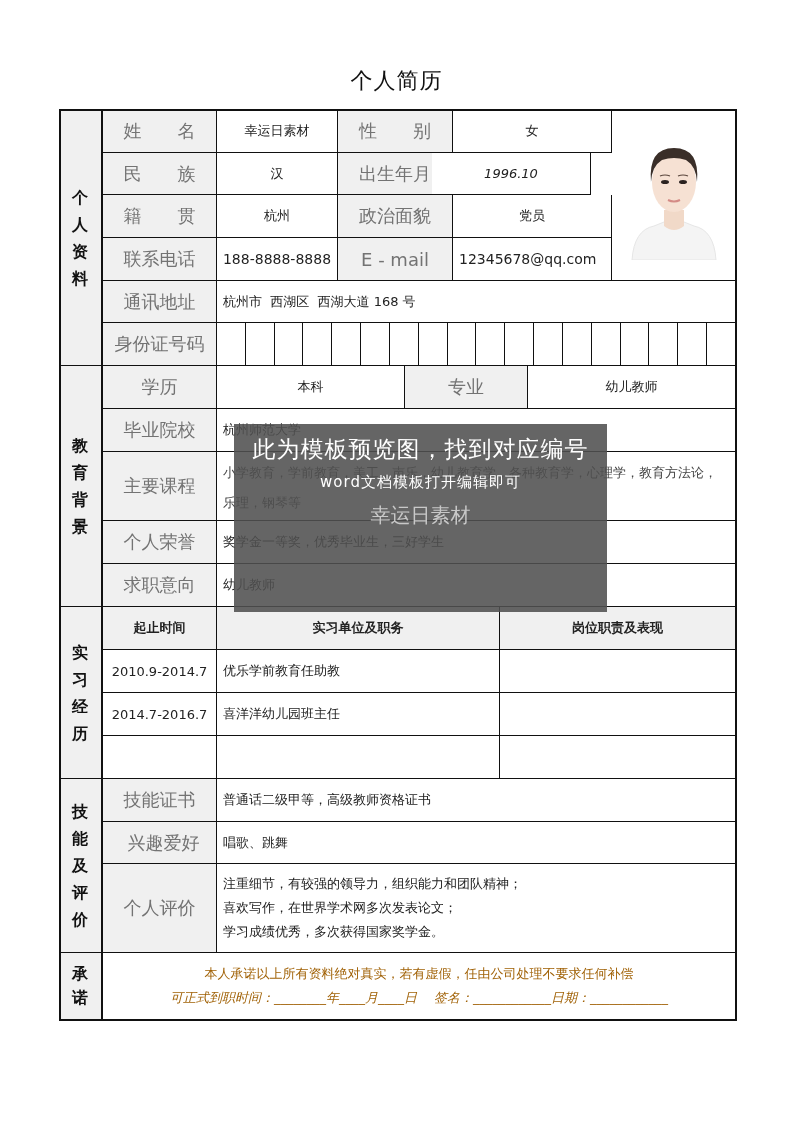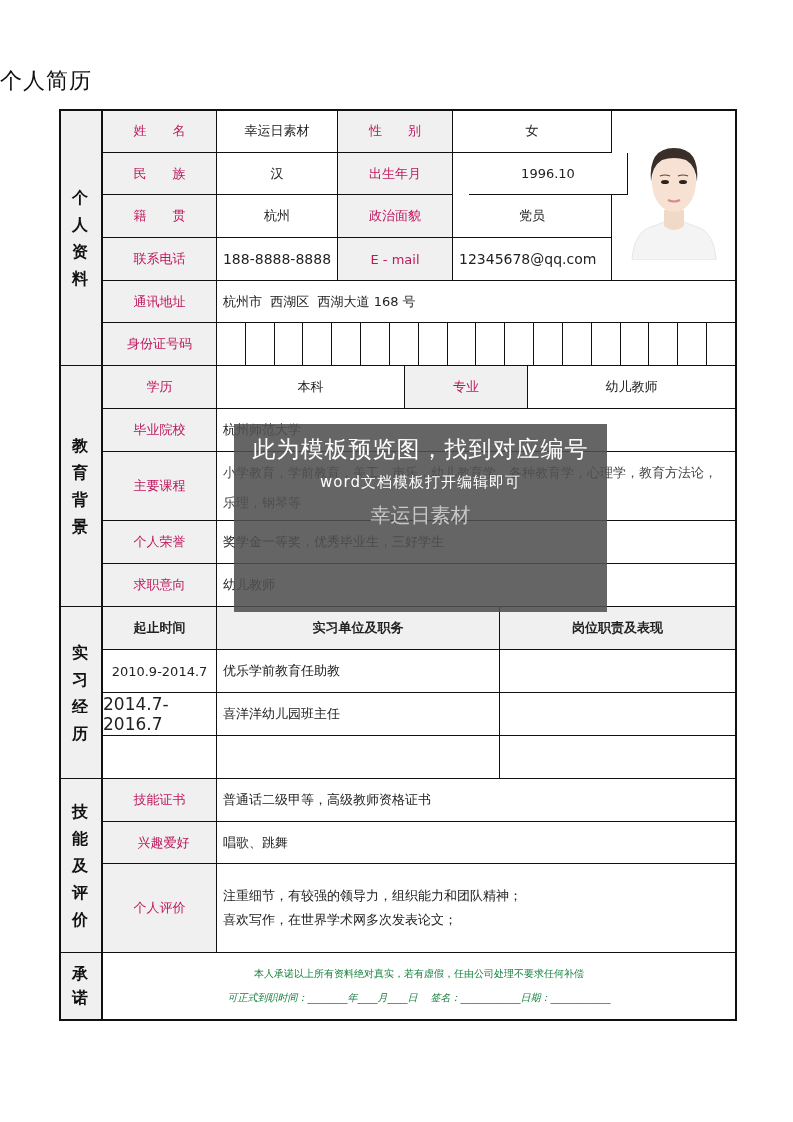--- a/index.html
+++ b/index.html
@@ -6,7 +6,7 @@
     html, body { width: 793px; height: 1122px; background: #ffffff; overflow: hidden; }
     body { position: relative; font-family: "DejaVu Sans", "Liberation Sans", sans-serif; color: #222; }
     .title {
-      position: absolute; left: 0; width: 793px; top: 66px; 
+      position: absolute; left: 0; width: 793px; top: 66px; text-align: center;
       font-size: 22px; color: #111; letter-spacing: 1px;
     }
     .cell {

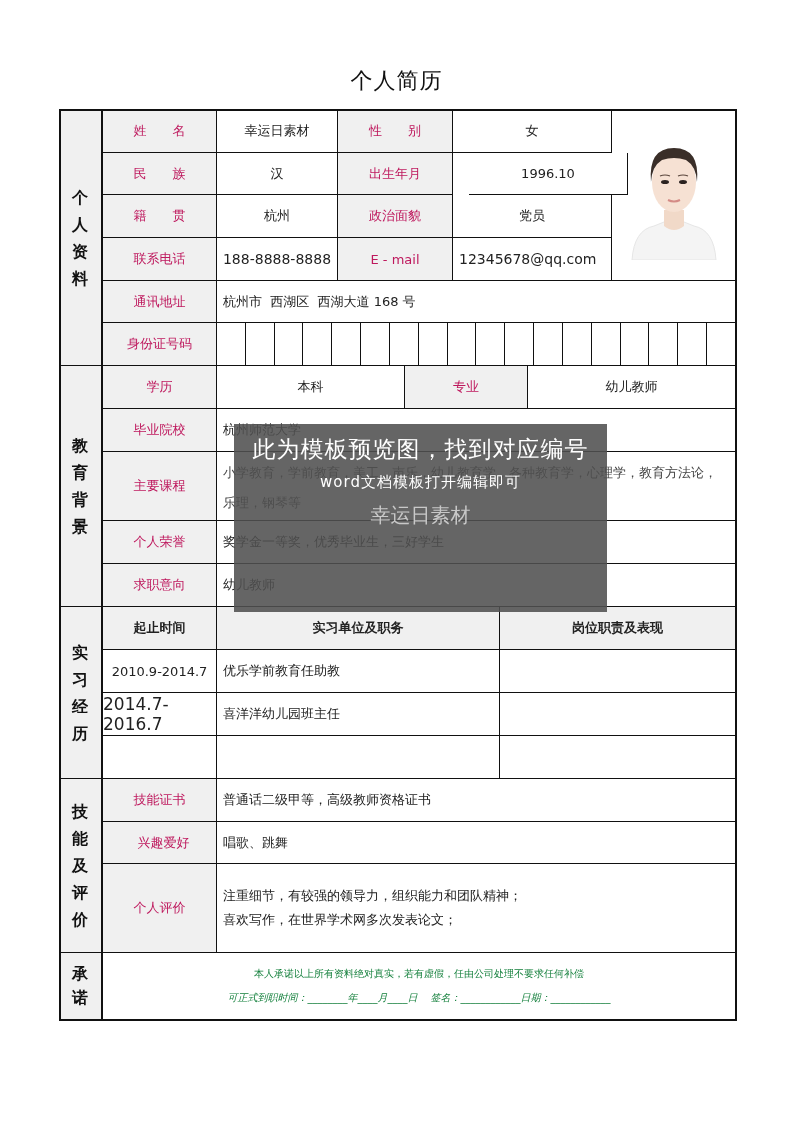--- a/index.html
+++ b/index.html
@@ -14,7 +14,7 @@
       border-right: 1px solid #111; border-bottom: 1px solid #111;
       font-size: 14px; color: #222; background: #fff; overflow: hidden;
     }
-    .lbl { background: #f0f0f0; font-size: 13px; color: #be185d; }
+    .lbl { background: #f0f0f0; font-size: 18px; color: #737373; }
     .sect {
       background: #f0f0f0; font-size: 16px; font-weight: bold; color: #111;
       flex-direction: column; line-height: 27px; border-right: 2px solid #111;

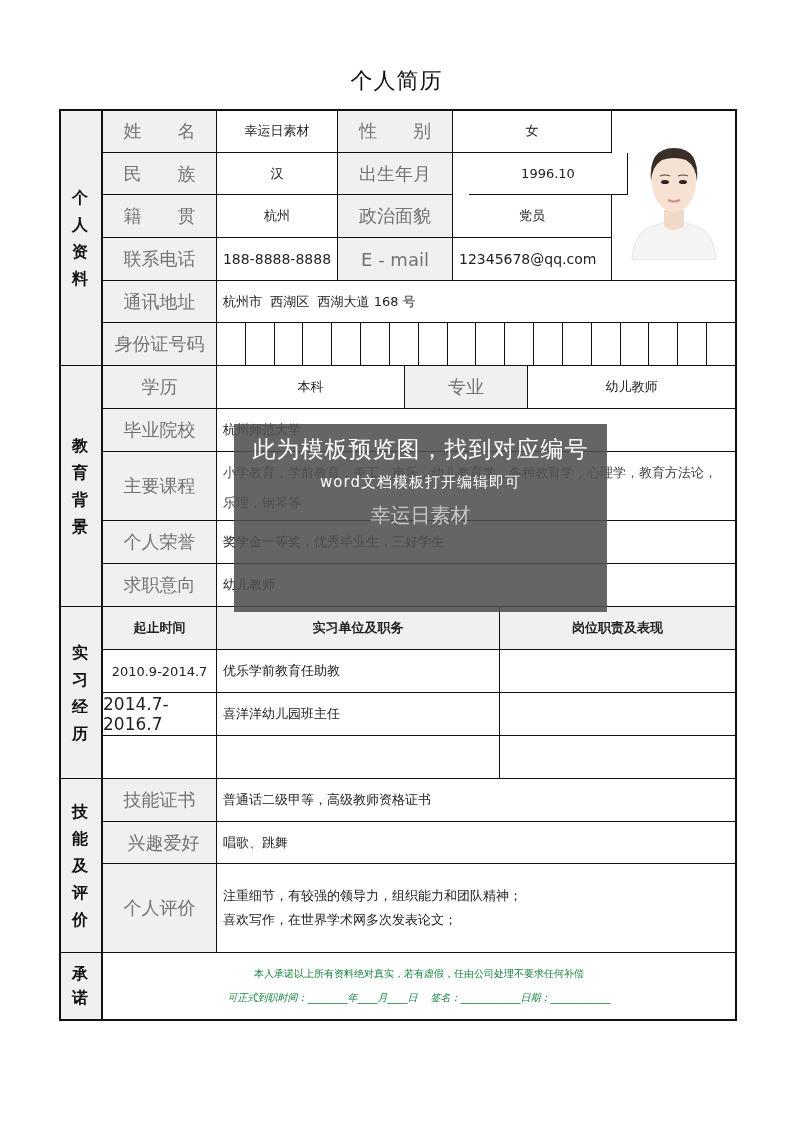--- a/index.html
+++ b/index.html
@@ -75,7 +75,7 @@
 <div class="cell lbl" style="left:103px;top:153px;width:114px;height:42px;">民　　族</div>
 <div class="cell val-sm" style="left:217px;top:153px;width:121px;height:42px;">汉</div>
 <div class="cell lbl" style="left:338px;top:153px;width:115px;height:42px;">出生年月</div>
-<div class="cell val-sm" style="left:469px;top:153px;width:159px;height:42px;">1996.10</div>
+<div class="cell val-sm" style="left:432px;top:153px;width:159px;height:42px;font-style:italic;">1996.10</div>
 
 <div class="cell lbl" style="left:103px;top:195px;width:114px;height:43px;">籍　　贯</div>
 <div class="cell val-sm" style="left:217px;top:195px;width:121px;height:43px;">杭州</div>

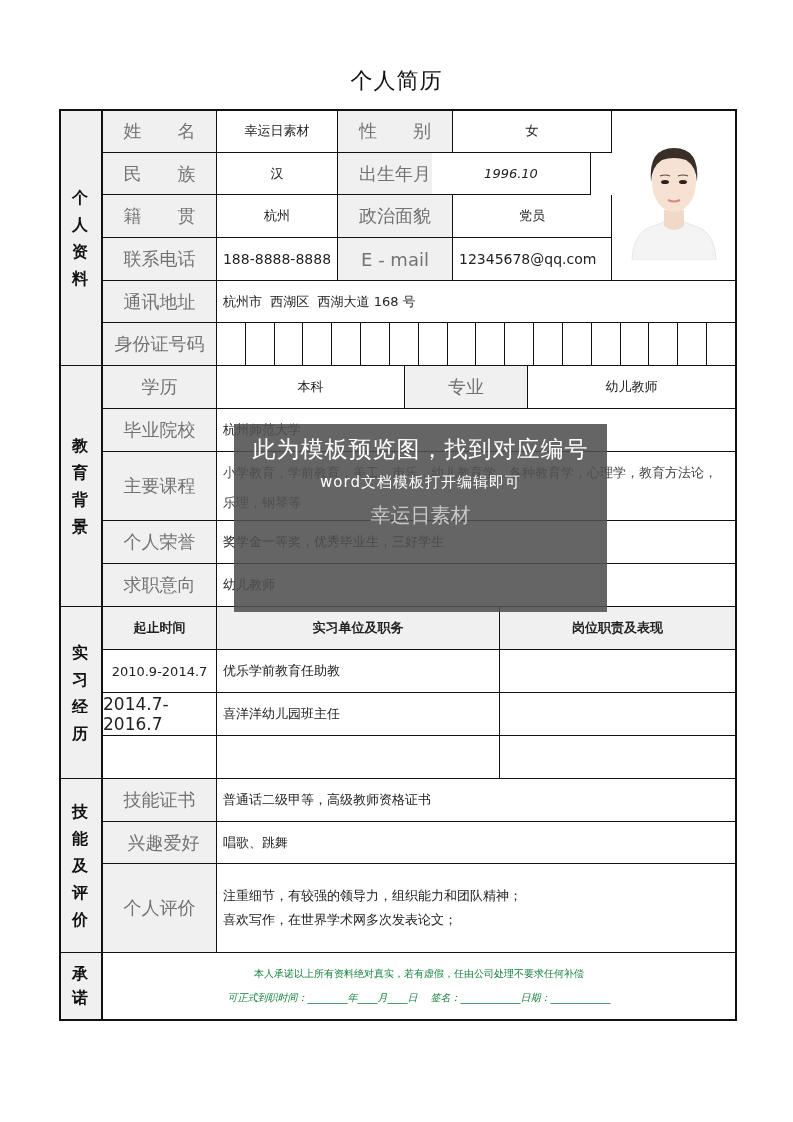--- a/index.html
+++ b/index.html
@@ -157,7 +157,7 @@
 <div class="cell left" style="left:217px;top:650px;width:283px;height:43px;">优乐学前教育任助教</div>
 <div class="cell" style="left:500px;top:650px;width:236px;height:43px;"></div>
 
-<div class="cell" style="left:103px;top:693px;width:114px;height:43px;font-size:17px;">2014.7-2016.7</div>
+<div class="cell" style="left:103px;top:693px;width:114px;height:43px;font-size:13px;">2014.7-2016.7</div>
 <div class="cell left" style="left:217px;top:693px;width:283px;height:43px;">喜洋洋幼儿园班主任</div>
 <div class="cell" style="left:500px;top:693px;width:236px;height:43px;"></div>
 

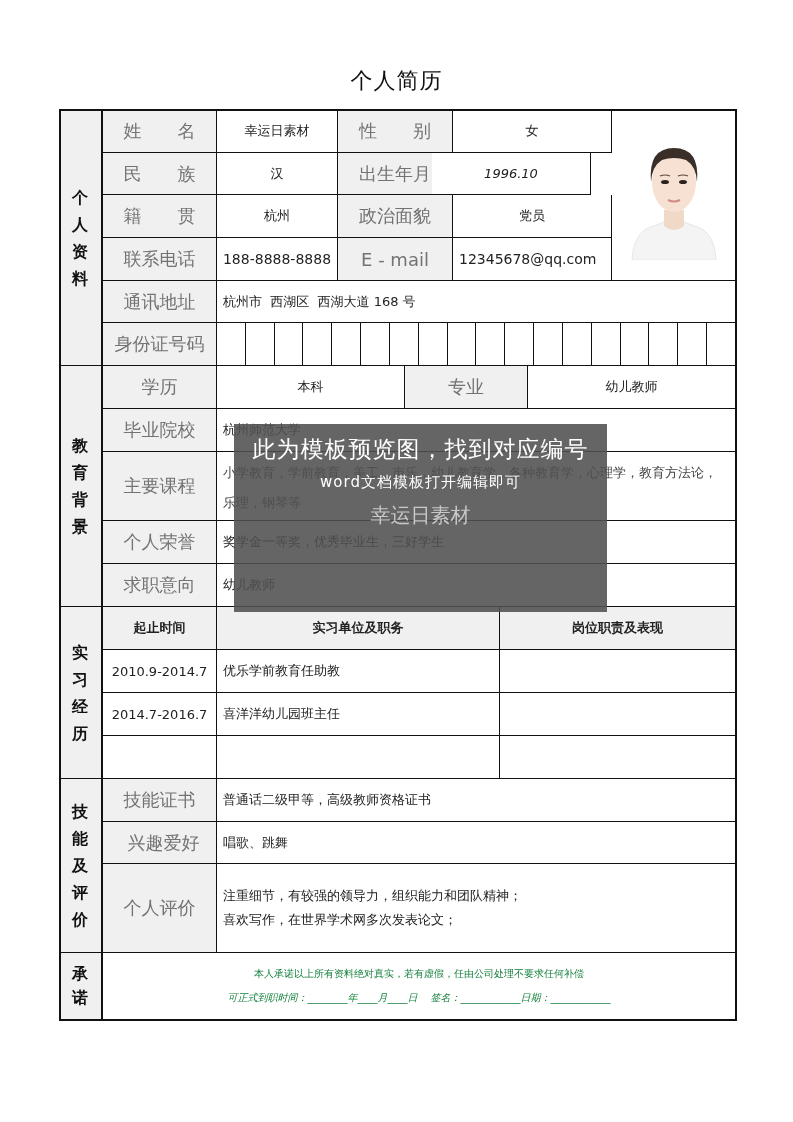--- a/index.html
+++ b/index.html
@@ -186,6 +186,7 @@
 <div class="cell multi" style="left:217px;top:864px;width:519px;height:89px;">
   <span>注重细节，有较强的领导力，组织能力和团队精神；</span>
   <span>喜欢写作，在世界学术网多次发表论文；</span>
+  <span>学习成绩优秀，多次获得国家奖学金。</span>
 </div>
 
 <div class="hline" style="top:952px;"></div>

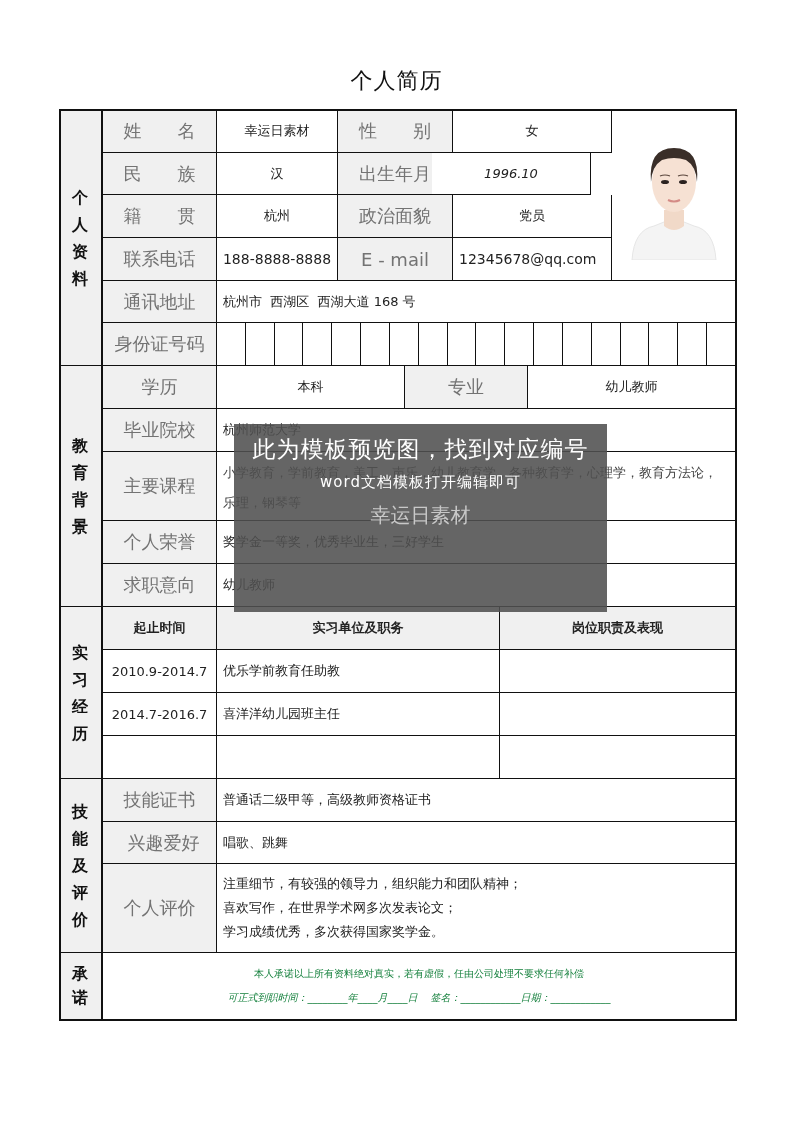--- a/index.html
+++ b/index.html
@@ -28,7 +28,7 @@
     .photo-svg { width: 100px; height: 130px; }
     .multi { flex-direction: column; align-items: flex-start; justify-content: center; padding-left: 6px; font-size: 13px; line-height: 24px; }
     .courses { align-items: flex-start; padding: 6px 6px 0 6px; font-size: 13px; line-height: 30px; color: #444; text-align: left; display: block; }
-    .promise { flex-direction: column; font-size: 10px; line-height: 24px; color: #15803d; }
+    .promise { flex-direction: column; font-size: 13px; line-height: 24px; color: #a16207; }
     .overlay {
       position: absolute; left: 234px; top: 424px; width: 373px; height: 188px;
       background: rgba(80,80,80,0.88); display: flex; flex-direction: column; align-items: center;

